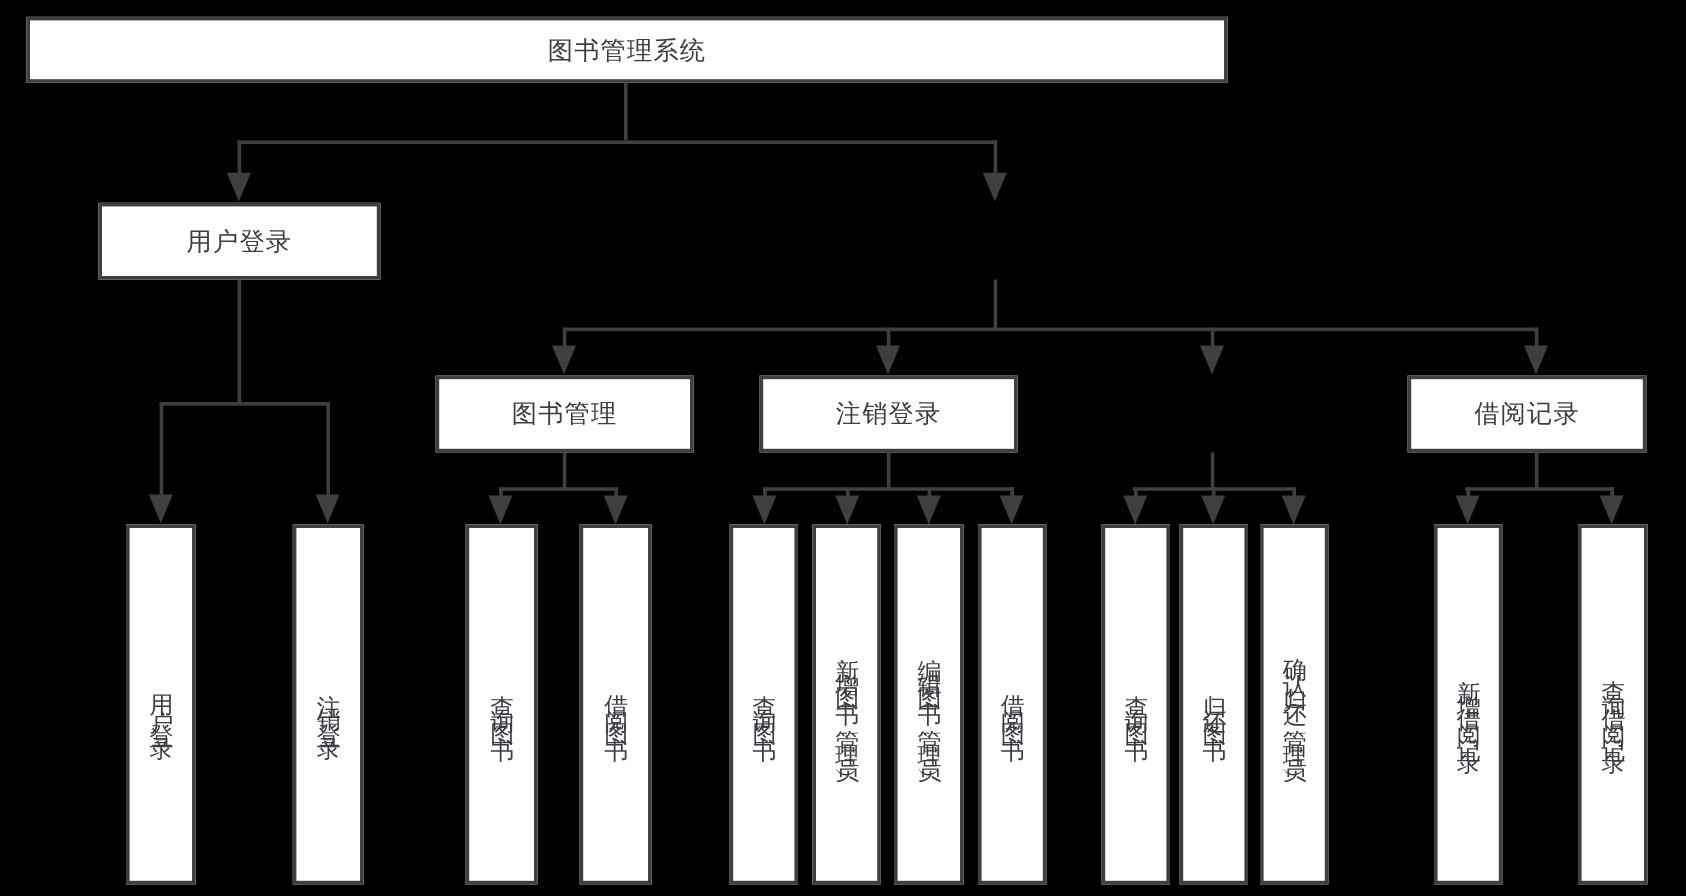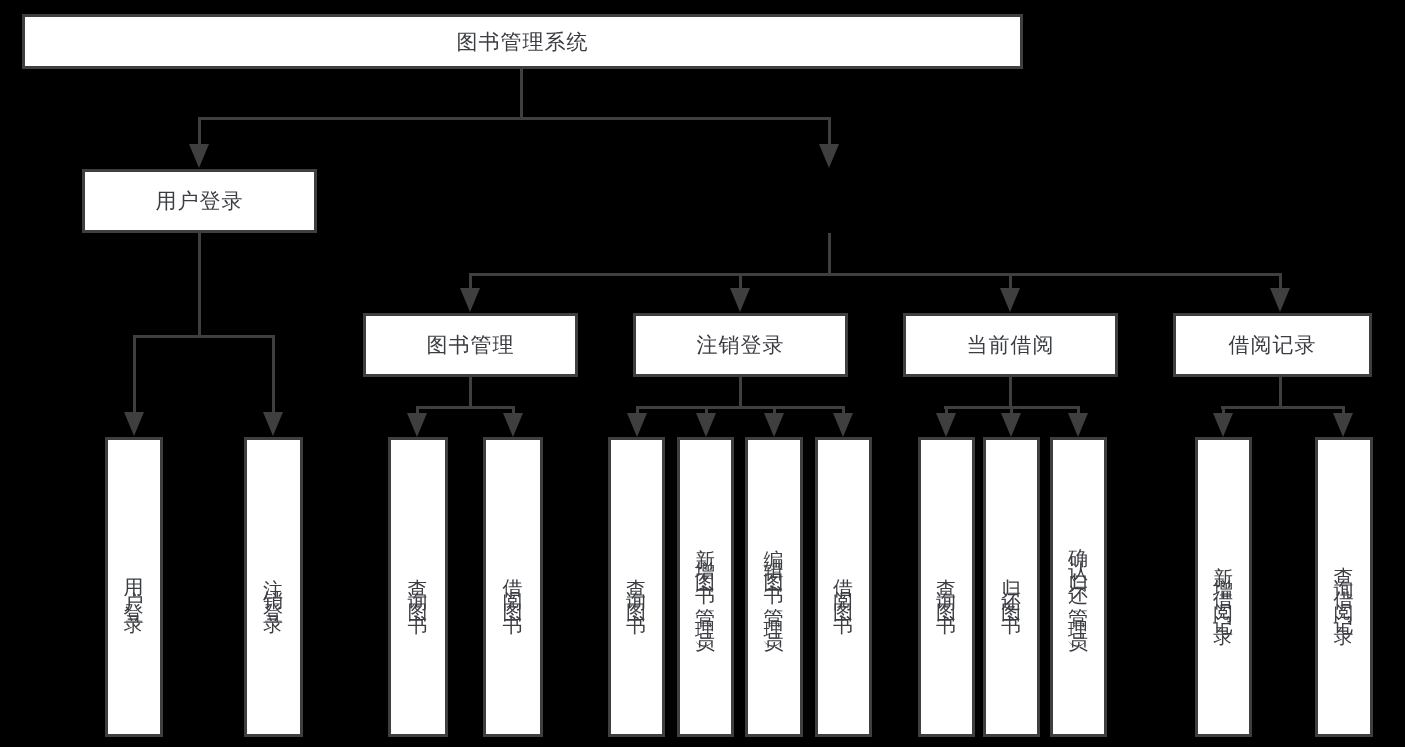--- a/index.html
+++ b/index.html
@@ -75,9 +75,6 @@
   </div>
   <div class="box" style="left:633px;  top:313px; width:215px; height:64px;">
     <span>注销登录</span>
-  </div>
-  <div class="box" style="left:903px;  top:313px; width:215px; height:64px;">
-    <span>当前借阅</span>
   </div>
   <div class="box" style="left:1173px; top:313px; width:199px; height:64px;">
     <span>借阅记录</span>

